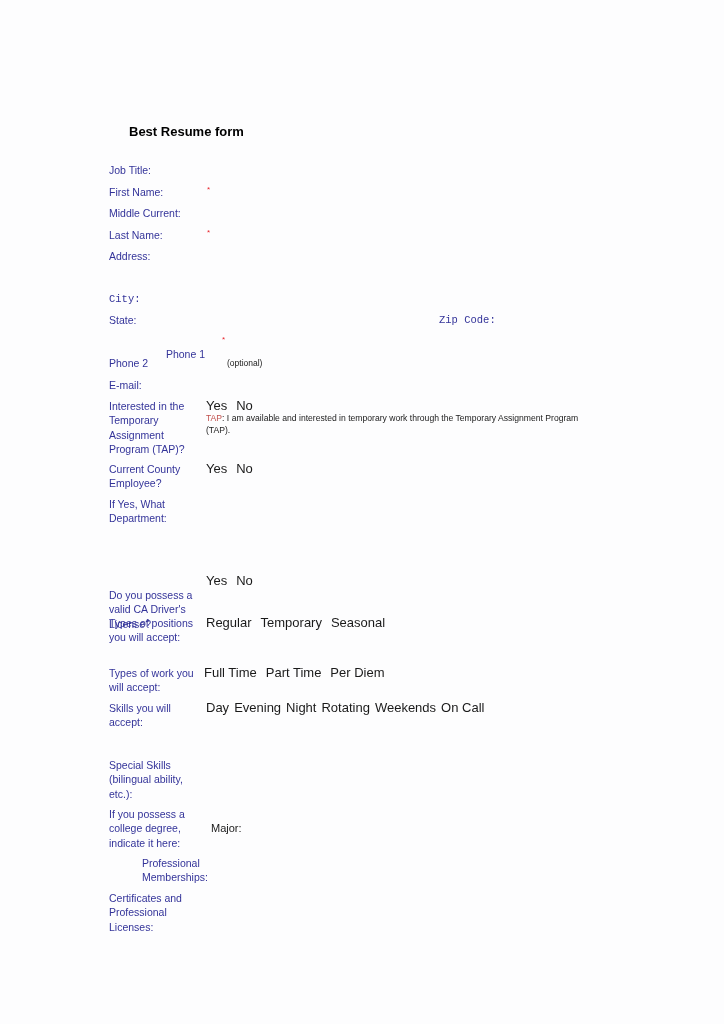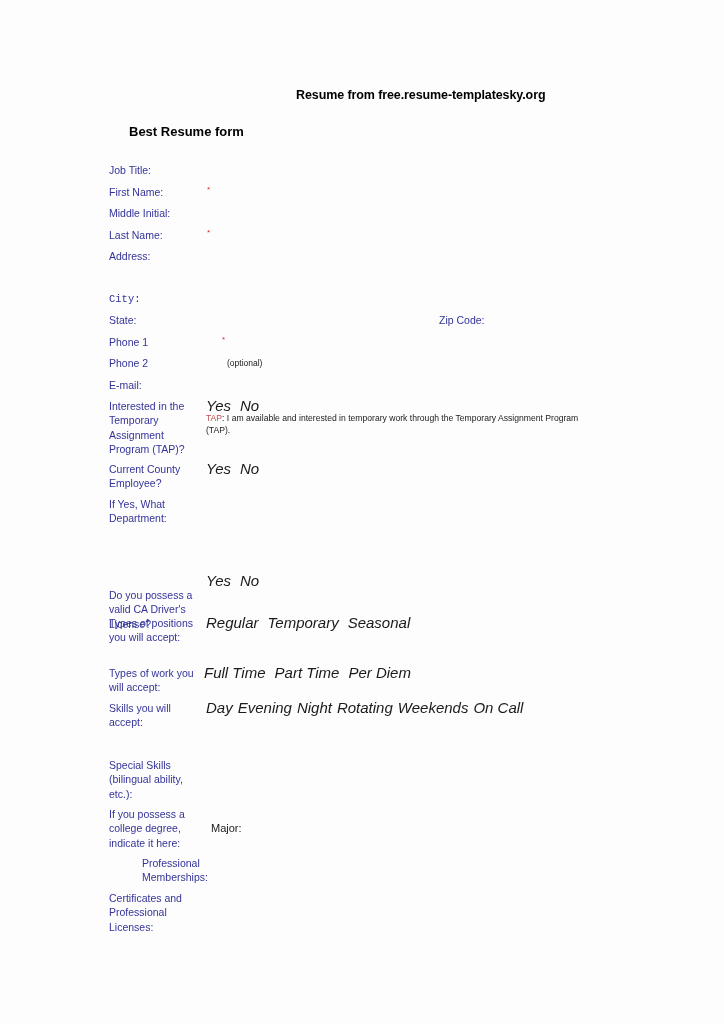--- a/index.html
+++ b/index.html
@@ -126,7 +126,6 @@
 
 <div class="page">
 
-  <div class="site-header">Resume from free.resume-templatesky.org</div>
 
   <div class="form-title">Best Resume form</div>
 

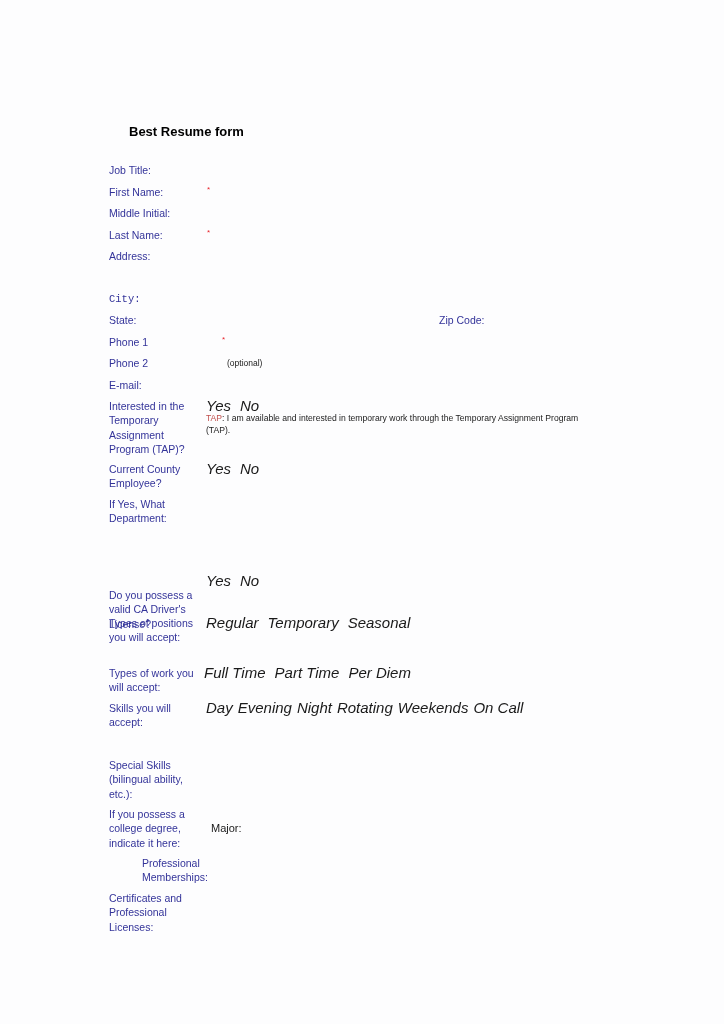--- a/index.html
+++ b/index.html
@@ -136,7 +136,7 @@
     <div class="label" style="top:185px;">First Name:</div>
     <div class="req" style="left:207px; top:185px;">*</div>
 
-    <div class="label" style="top:206px;">Middle Initial:</div>
+    <div class="label" style="top:206px;">Middle Current:</div>
 
     <div class="label" style="top:228px;">Last Name:</div>
     <div class="req" style="left:207px; top:228px;">*</div>

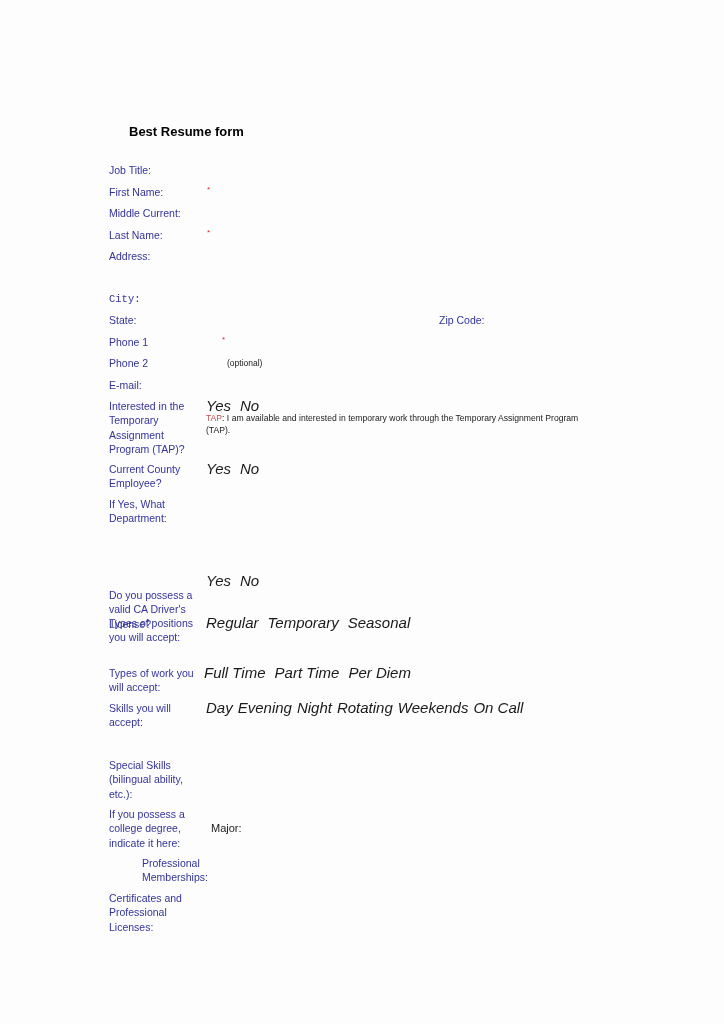--- a/index.html
+++ b/index.html
@@ -111,6 +111,7 @@
     font-size: 10.5px;
     line-height: 14.4px;
     white-space: nowrap;
+    font-family: Liberation Mono, monospace;
   }
 
   .inline-label {

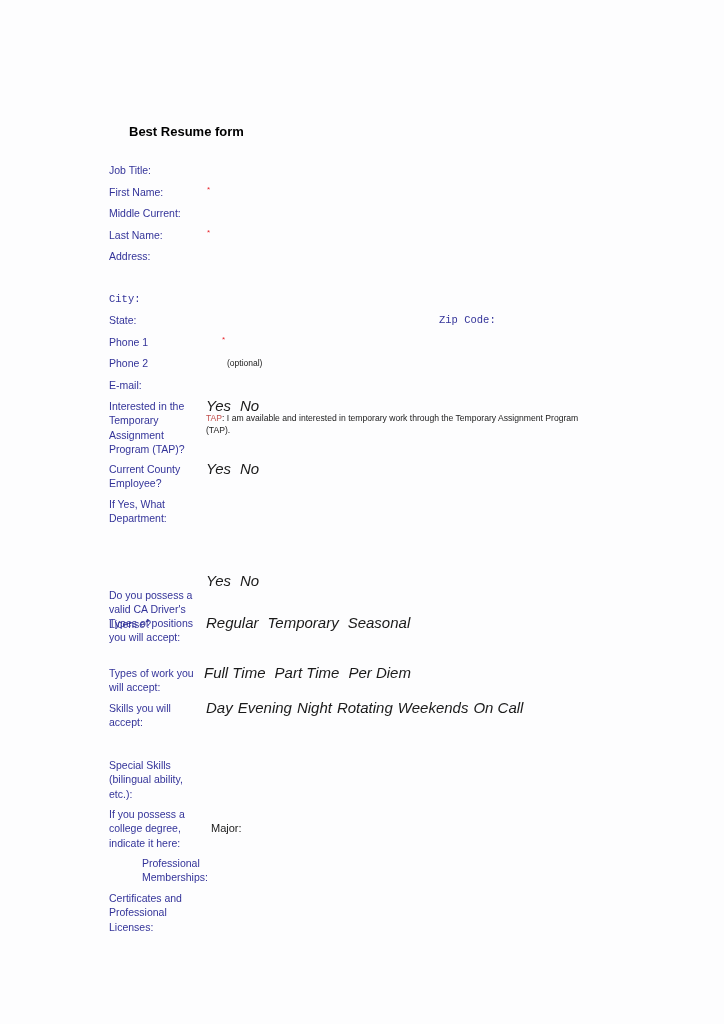--- a/index.html
+++ b/index.html
@@ -149,7 +149,7 @@
     <div class="label" style="top:313px;">State:</div>
     <div class="side-label" style="left:439px; top:313px;">Zip Code:</div>
 
-    <div class="label" style="top:335px;">Phone 1</div>
+    <div class="label" style="top:347px;text-align:right;">Phone 1</div>
     <div class="req" style="left:222px; top:335px;">*</div>
 
     <div class="label" style="top:356px;">Phone 2</div>

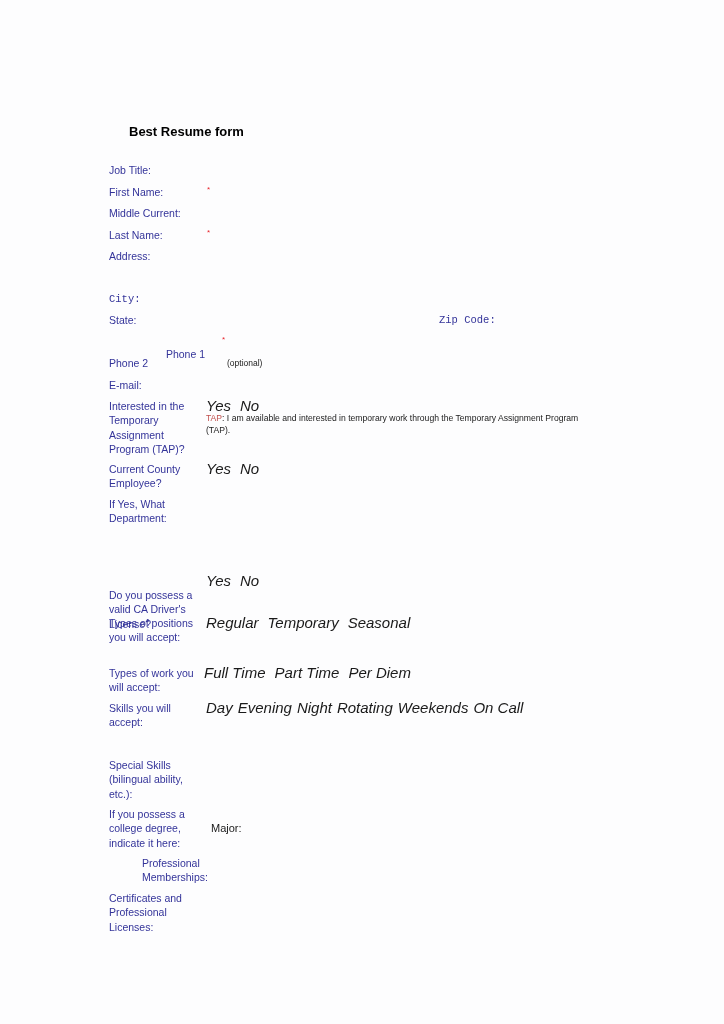--- a/index.html
+++ b/index.html
@@ -73,10 +73,9 @@
   .value {
     position: absolute;
     color: #1a1a1a;
-    font-size: 15px;
-    line-height: 14.4px;
-    white-space: nowrap;
-    font-style: italic;
+    font-size: 13px;
+    line-height: 14.4px;
+    white-space: nowrap;
   }
 
   .value.gapped span { margin-right: 9px; }

